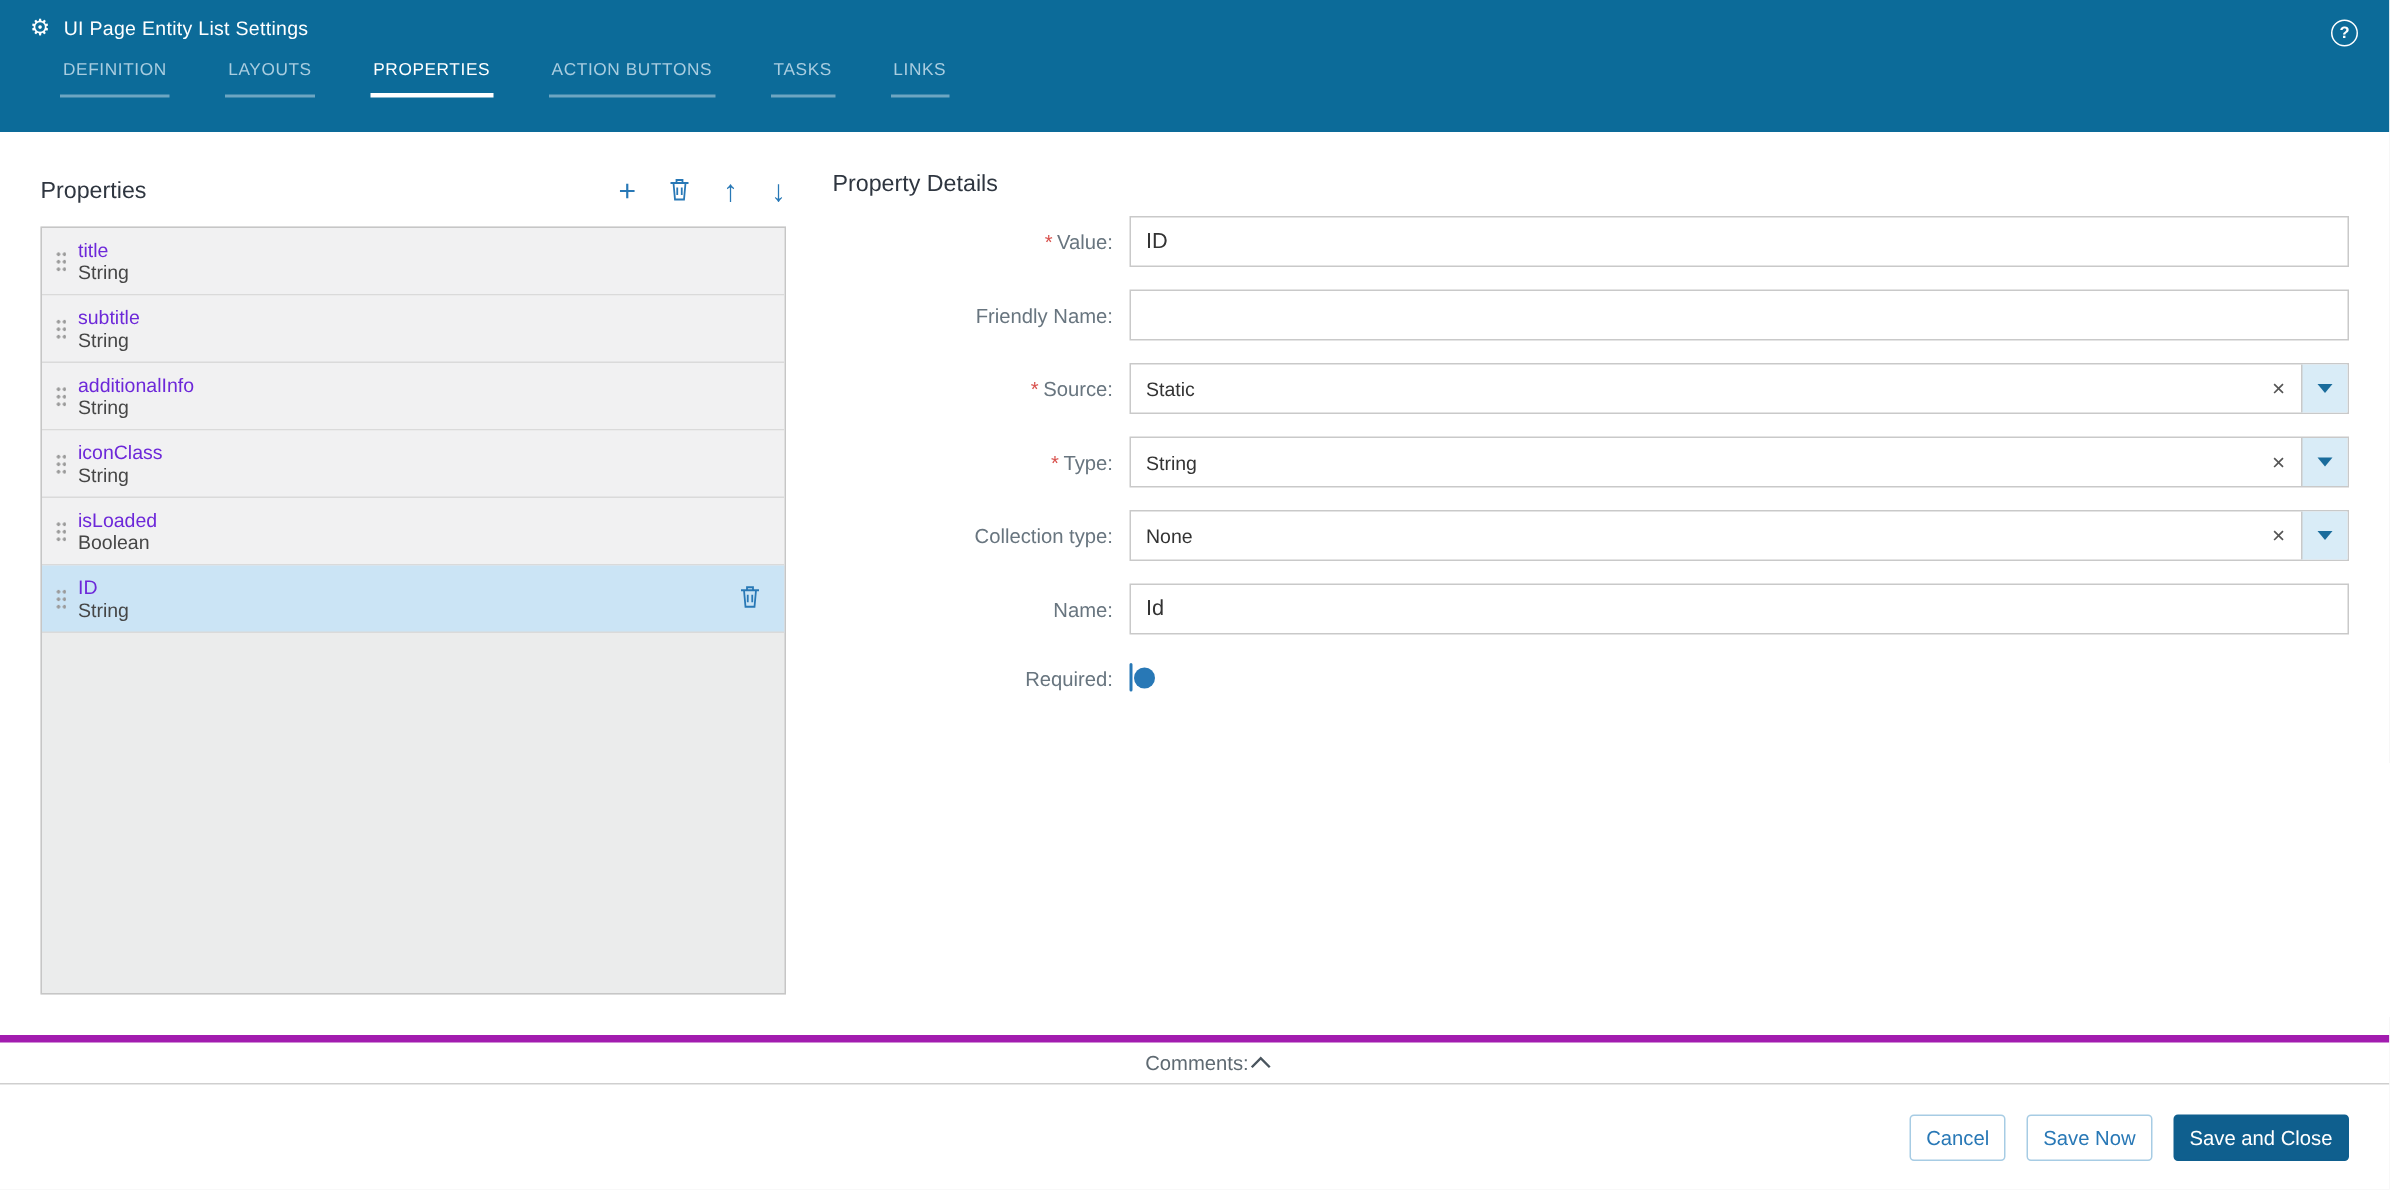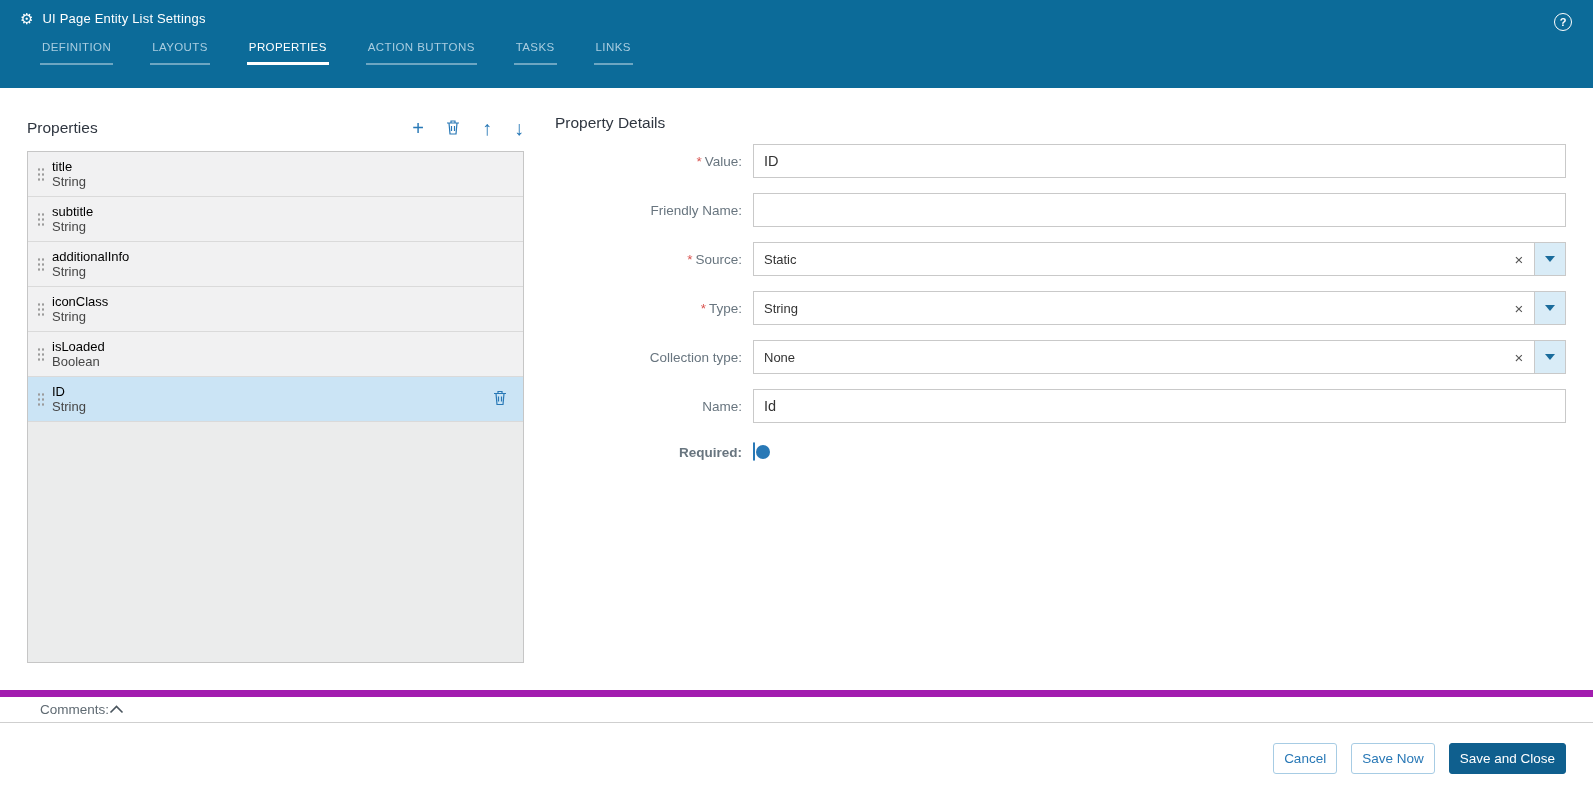--- a/index.html
+++ b/index.html
@@ -38,7 +38,7 @@
   .dots { width:7px; height:15px; margin-right:8px; flex:none;
     background-image:radial-gradient(circle, #9b9b9b 1px, transparent 1.3px); background-size:4px 5px; }
   .ptext { display:flex; flex-direction:column; line-height:15.5px; }
-  .pname { font-size:13px; color:#000000; }
+  .pname { font-size:13px; color:#6d28d9; }
   .ptype { font-size:13px; color:#464646; }
   .row-trash { position:absolute; right:16px; top:50%; transform:translateY(-50%); color:#2878b6;
     background:none; border:none; cursor:pointer; padding:0; }

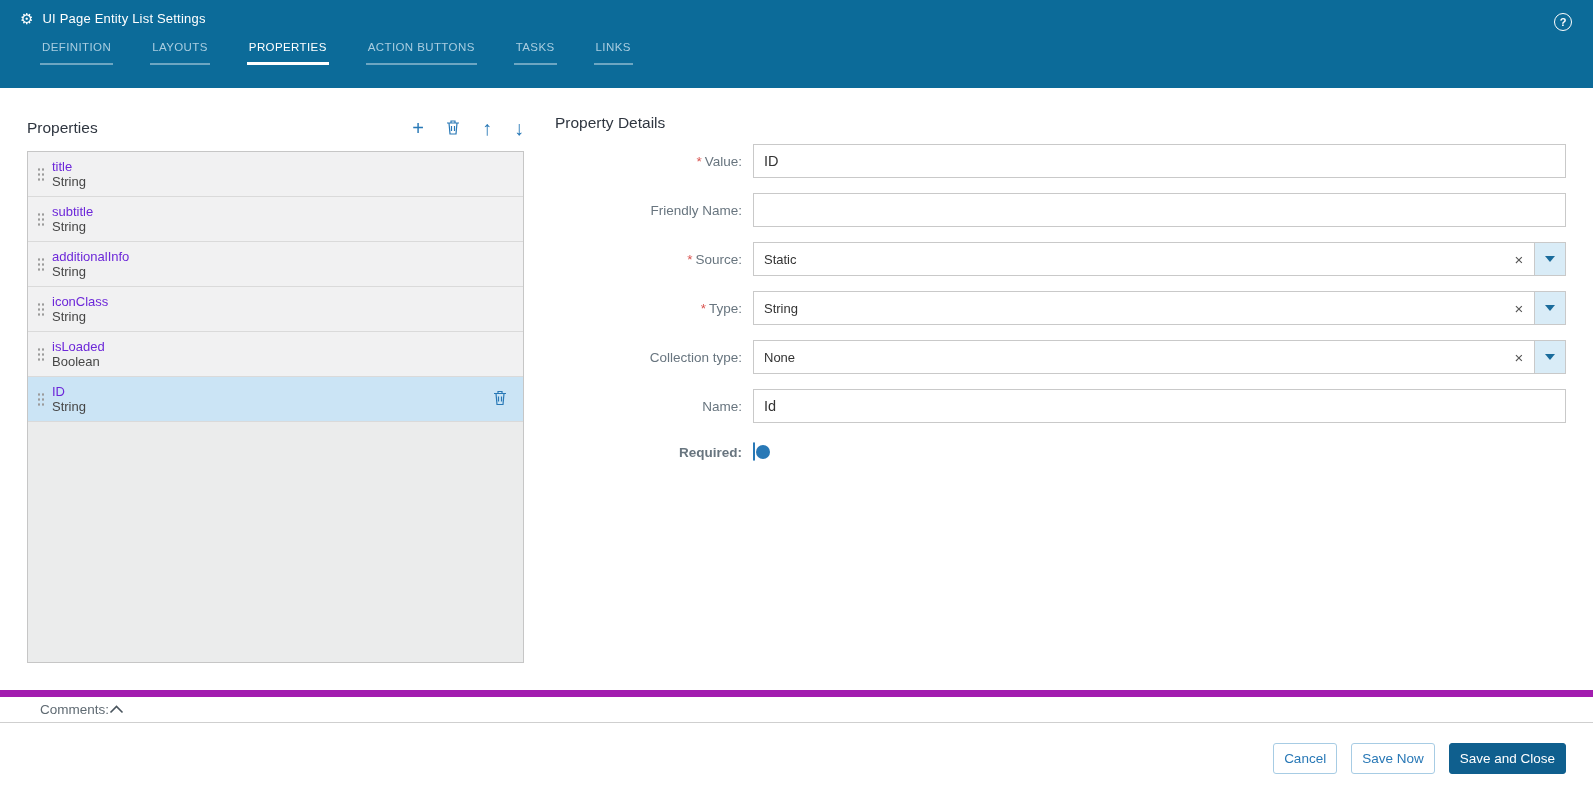--- a/index.html
+++ b/index.html
@@ -60,7 +60,7 @@
     cursor:pointer; display:flex; align-items:center; justify-content:center; }
   .caret { width:0; height:0; border-left:5px solid transparent; border-right:5px solid transparent;
     border-top:6px solid #1a6c9c; }
-  .toggle-row { margin-top:20px;font-weight:bold; }
+  .toggle-row { margin-top:20px; }
   .toggle { width:38px; height:20px; border:1px solid #2878b6; border-radius:11px; position:relative;
     background:#fff; cursor:pointer; }
   .knob { position:absolute; left:2px; top:2px; width:14px; height:14px; border-radius:50%; background:#2878b6; }

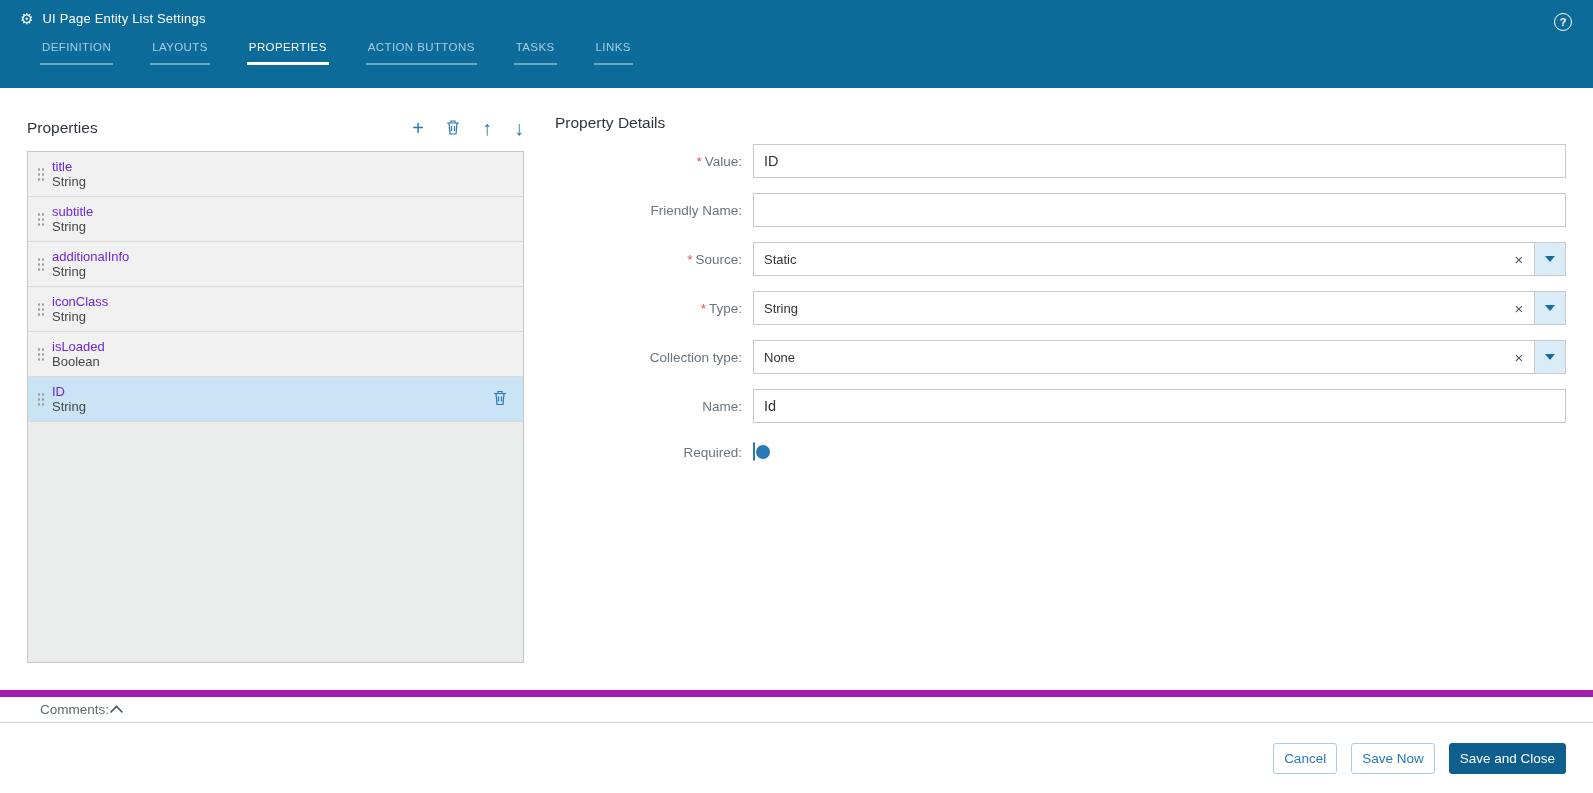--- a/index.html
+++ b/index.html
@@ -67,8 +67,8 @@
 
   
   .bottom { position:absolute; left:0; right:0; bottom:0; height:103px; background:#fff; }
-  .comments-bar { height:33px; border-top:7px solid #a21caf; border-bottom:1px solid #cfcfcf;
-    display:flex; align-items:center; justify-content:flex-start; padding:0 22px 0 40px; }
+  .comments-bar { height:33px; border-top:5px solid #a21caf; border-bottom:1px solid #cfcfcf;
+    display:flex; align-items:center; justify-content:center; padding:0 22px 0 40px; }
   .comments-label { font-size:13.5px; color:#5f6a72; }
   .chevron-btn { background:none; border:none; cursor:pointer; padding:0; color:#4a555e;
     display:flex; align-items:center; }

